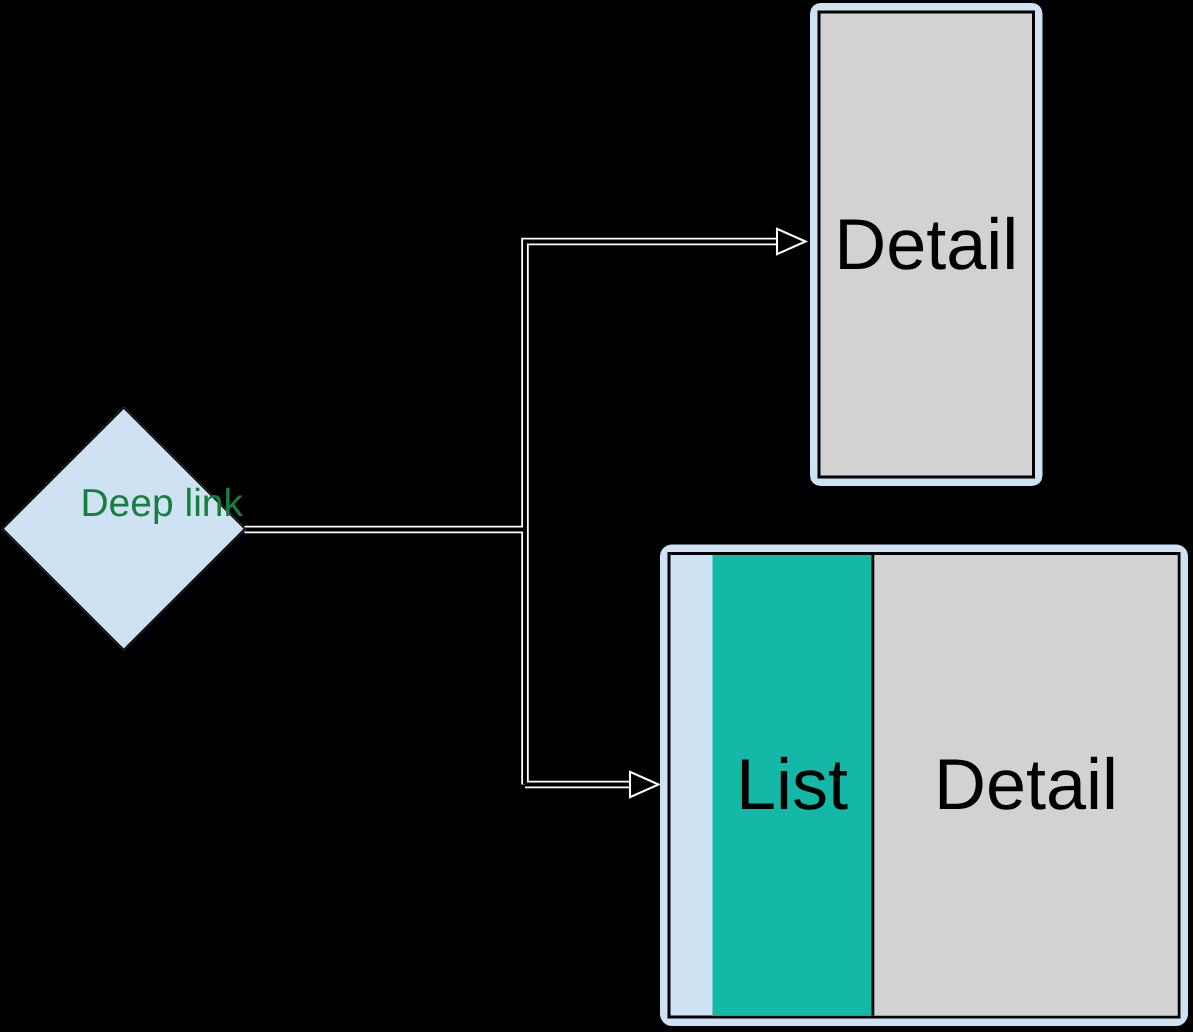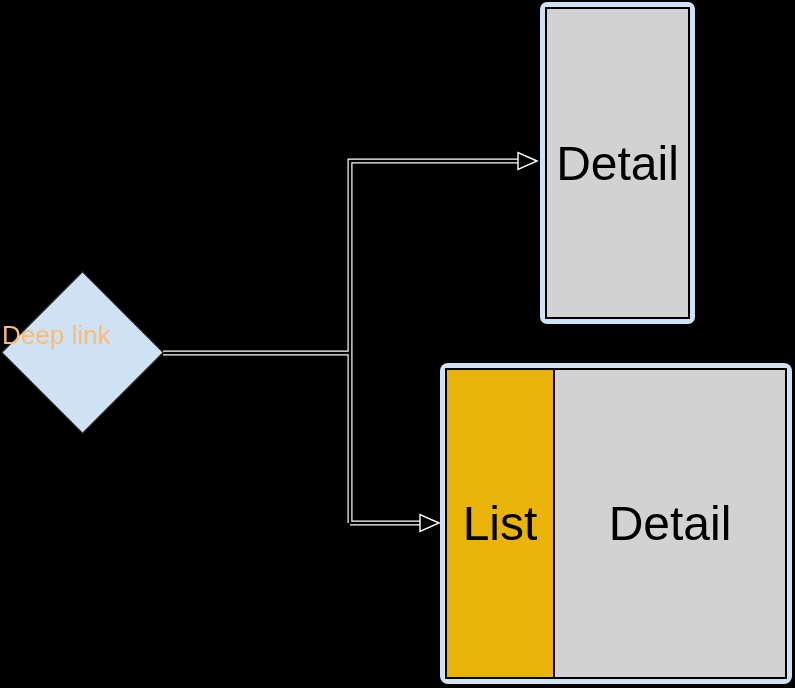--- a/index.html
+++ b/index.html
@@ -37,10 +37,10 @@
     position: absolute;
     left: 2px; top: 320px;
     width: 160px;
-    text-align: left;
+    text-align: right;
     font-size: 26px;
     line-height: 31px;
-    color: #fdba74;
+    color: #15803d;
   }
 
   

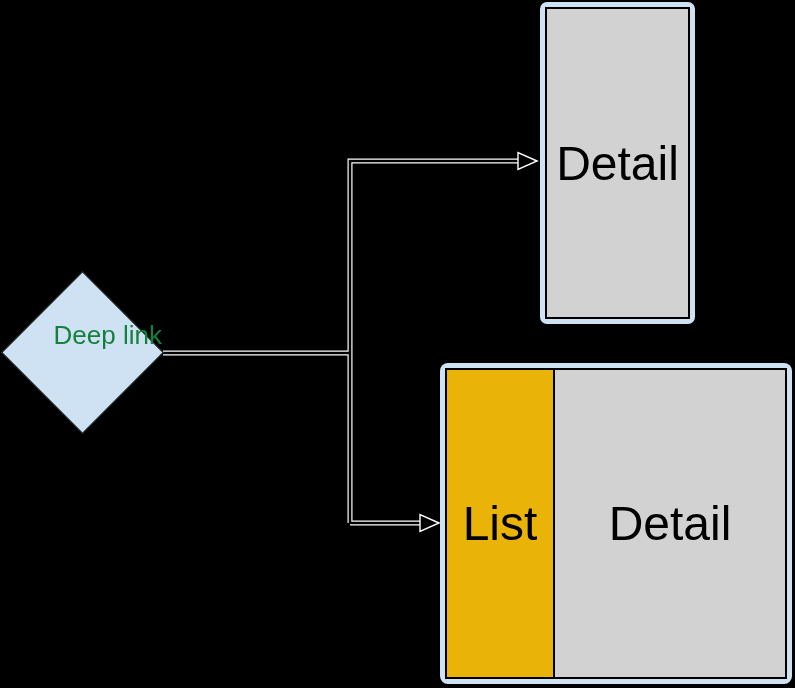--- a/index.html
+++ b/index.html
@@ -82,11 +82,12 @@
   }
   .list-pane {
     flex: 0 0 106px;
-    background: #eab308;
+    background: #14b8a6;
     border-right: 2px solid #000000;
     display: flex;
     align-items: center;
     justify-content: center;
+    margin-left: 28px;
   }
   .detail-pane {
     flex: 1 1 auto;

